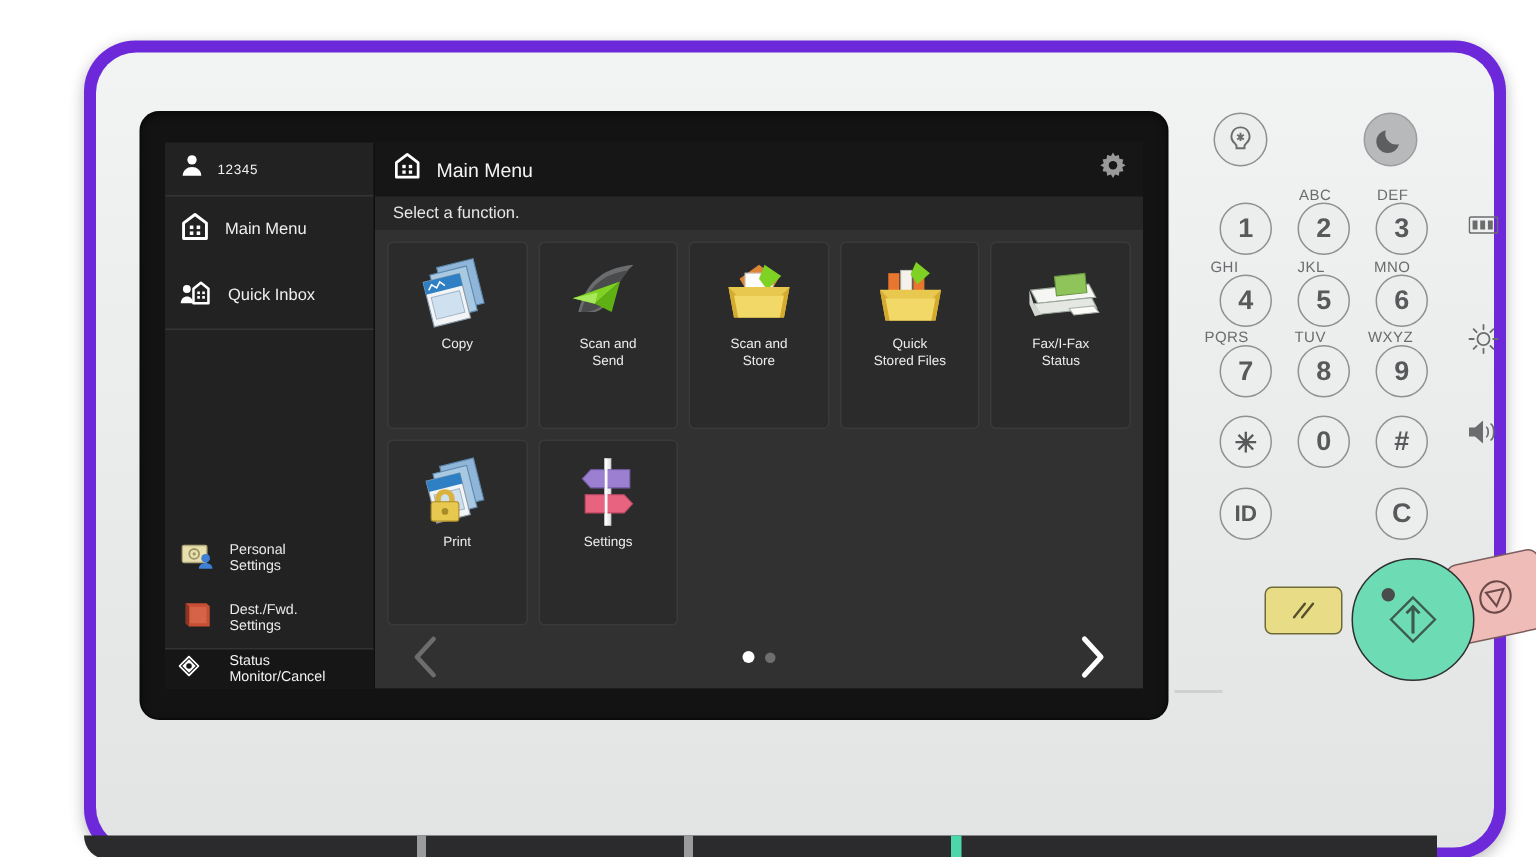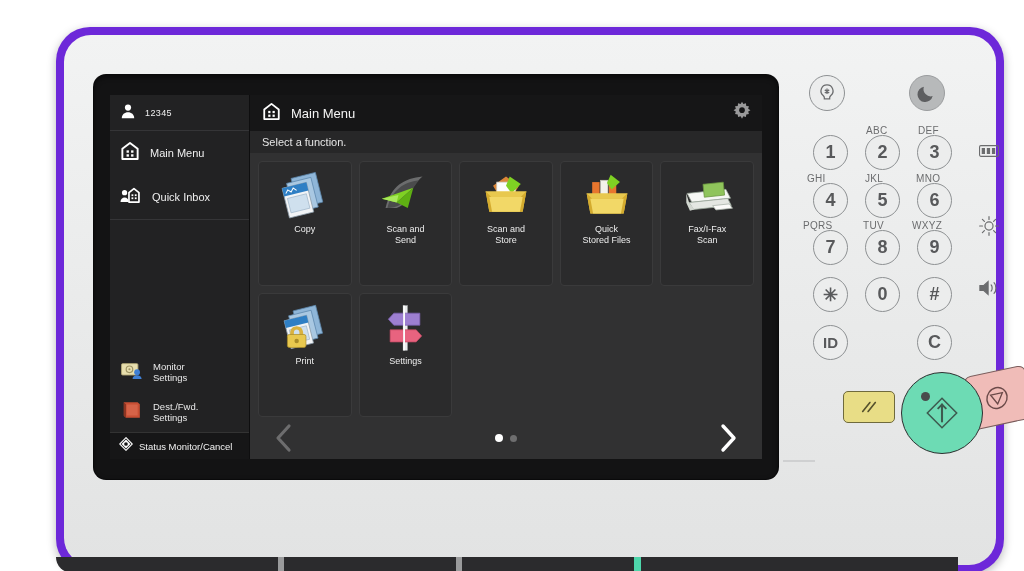--- a/index.html
+++ b/index.html
@@ -315,7 +315,7 @@
                 </div>
                 <div class="cap">
                   <span>Fax/I-Fax</span><br>
-                  <span>Scan</span>
+                  <span>Status</span>
                 </div>
               </div>
 

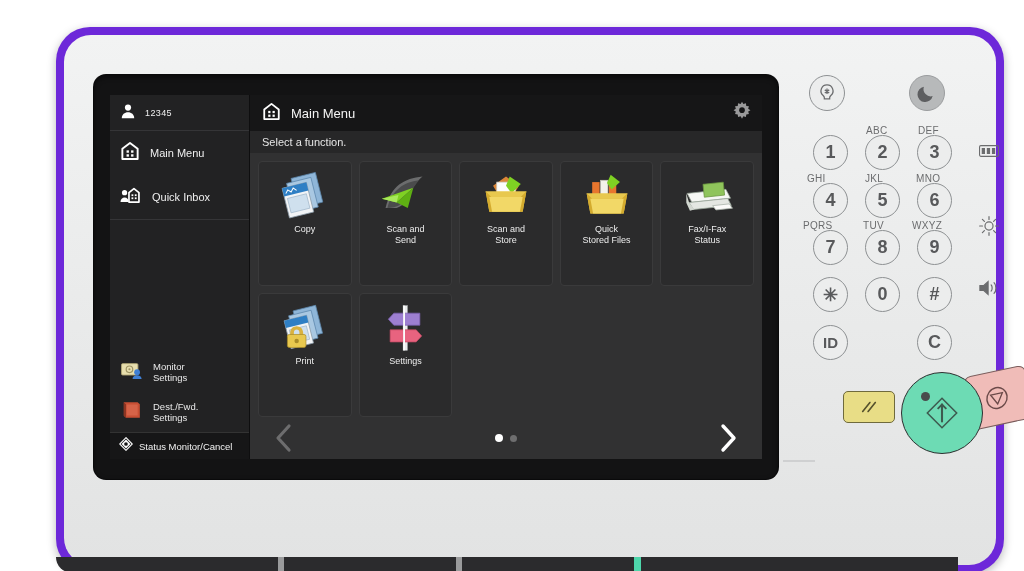--- a/index.html
+++ b/index.html
@@ -172,7 +172,7 @@
               </svg>
             </span>
             <span class="lbl">
-              <span>Monitor</span><br>
+              <span>Personal</span><br>
               <span>Settings</span>
             </span>
           </div>

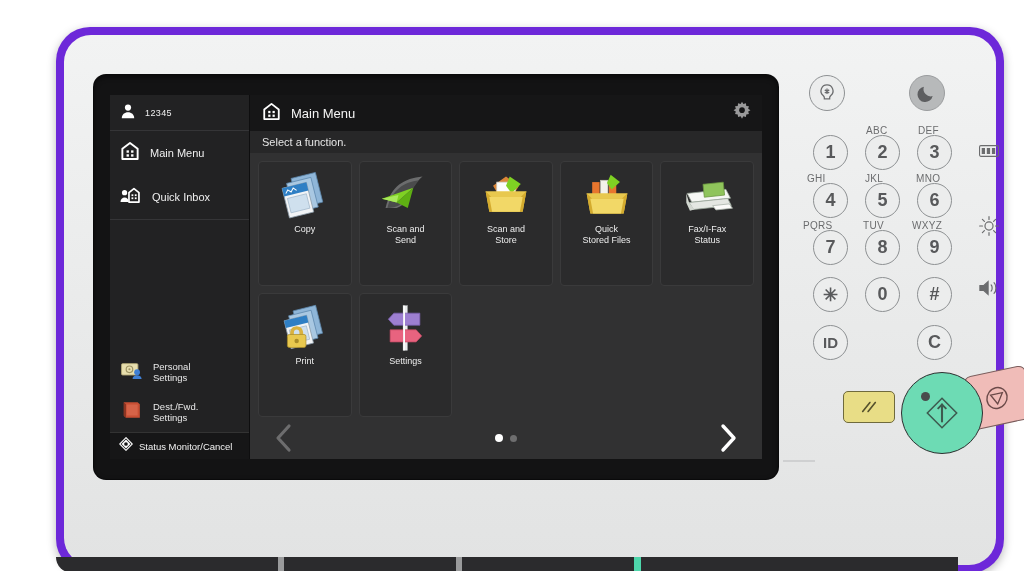--- a/index.html
+++ b/index.html
@@ -51,7 +51,7 @@
   .sb-spacer{ flex:1 1 auto; }
   .sb-small{ height:40px; display:flex; align-items:center; gap:9px; padding:0 10px; cursor:pointer;}
   .sb-small .lbl{ color:#e9e9e9; font-size:9.5px; line-height:11px; }
-  .sb-status{ height:27px; display:flex; align-items:center; gap:6px; padding:0 9px;
+  .sb-status{ height:27px; display:flex; align-items:center; gap:20px; padding:0 9px;
               background:#161617; border-top:1px solid #333; cursor:pointer;}
   .sb-status .lbl{ color:#f2f2f2; font-size:9.5px; }
 

